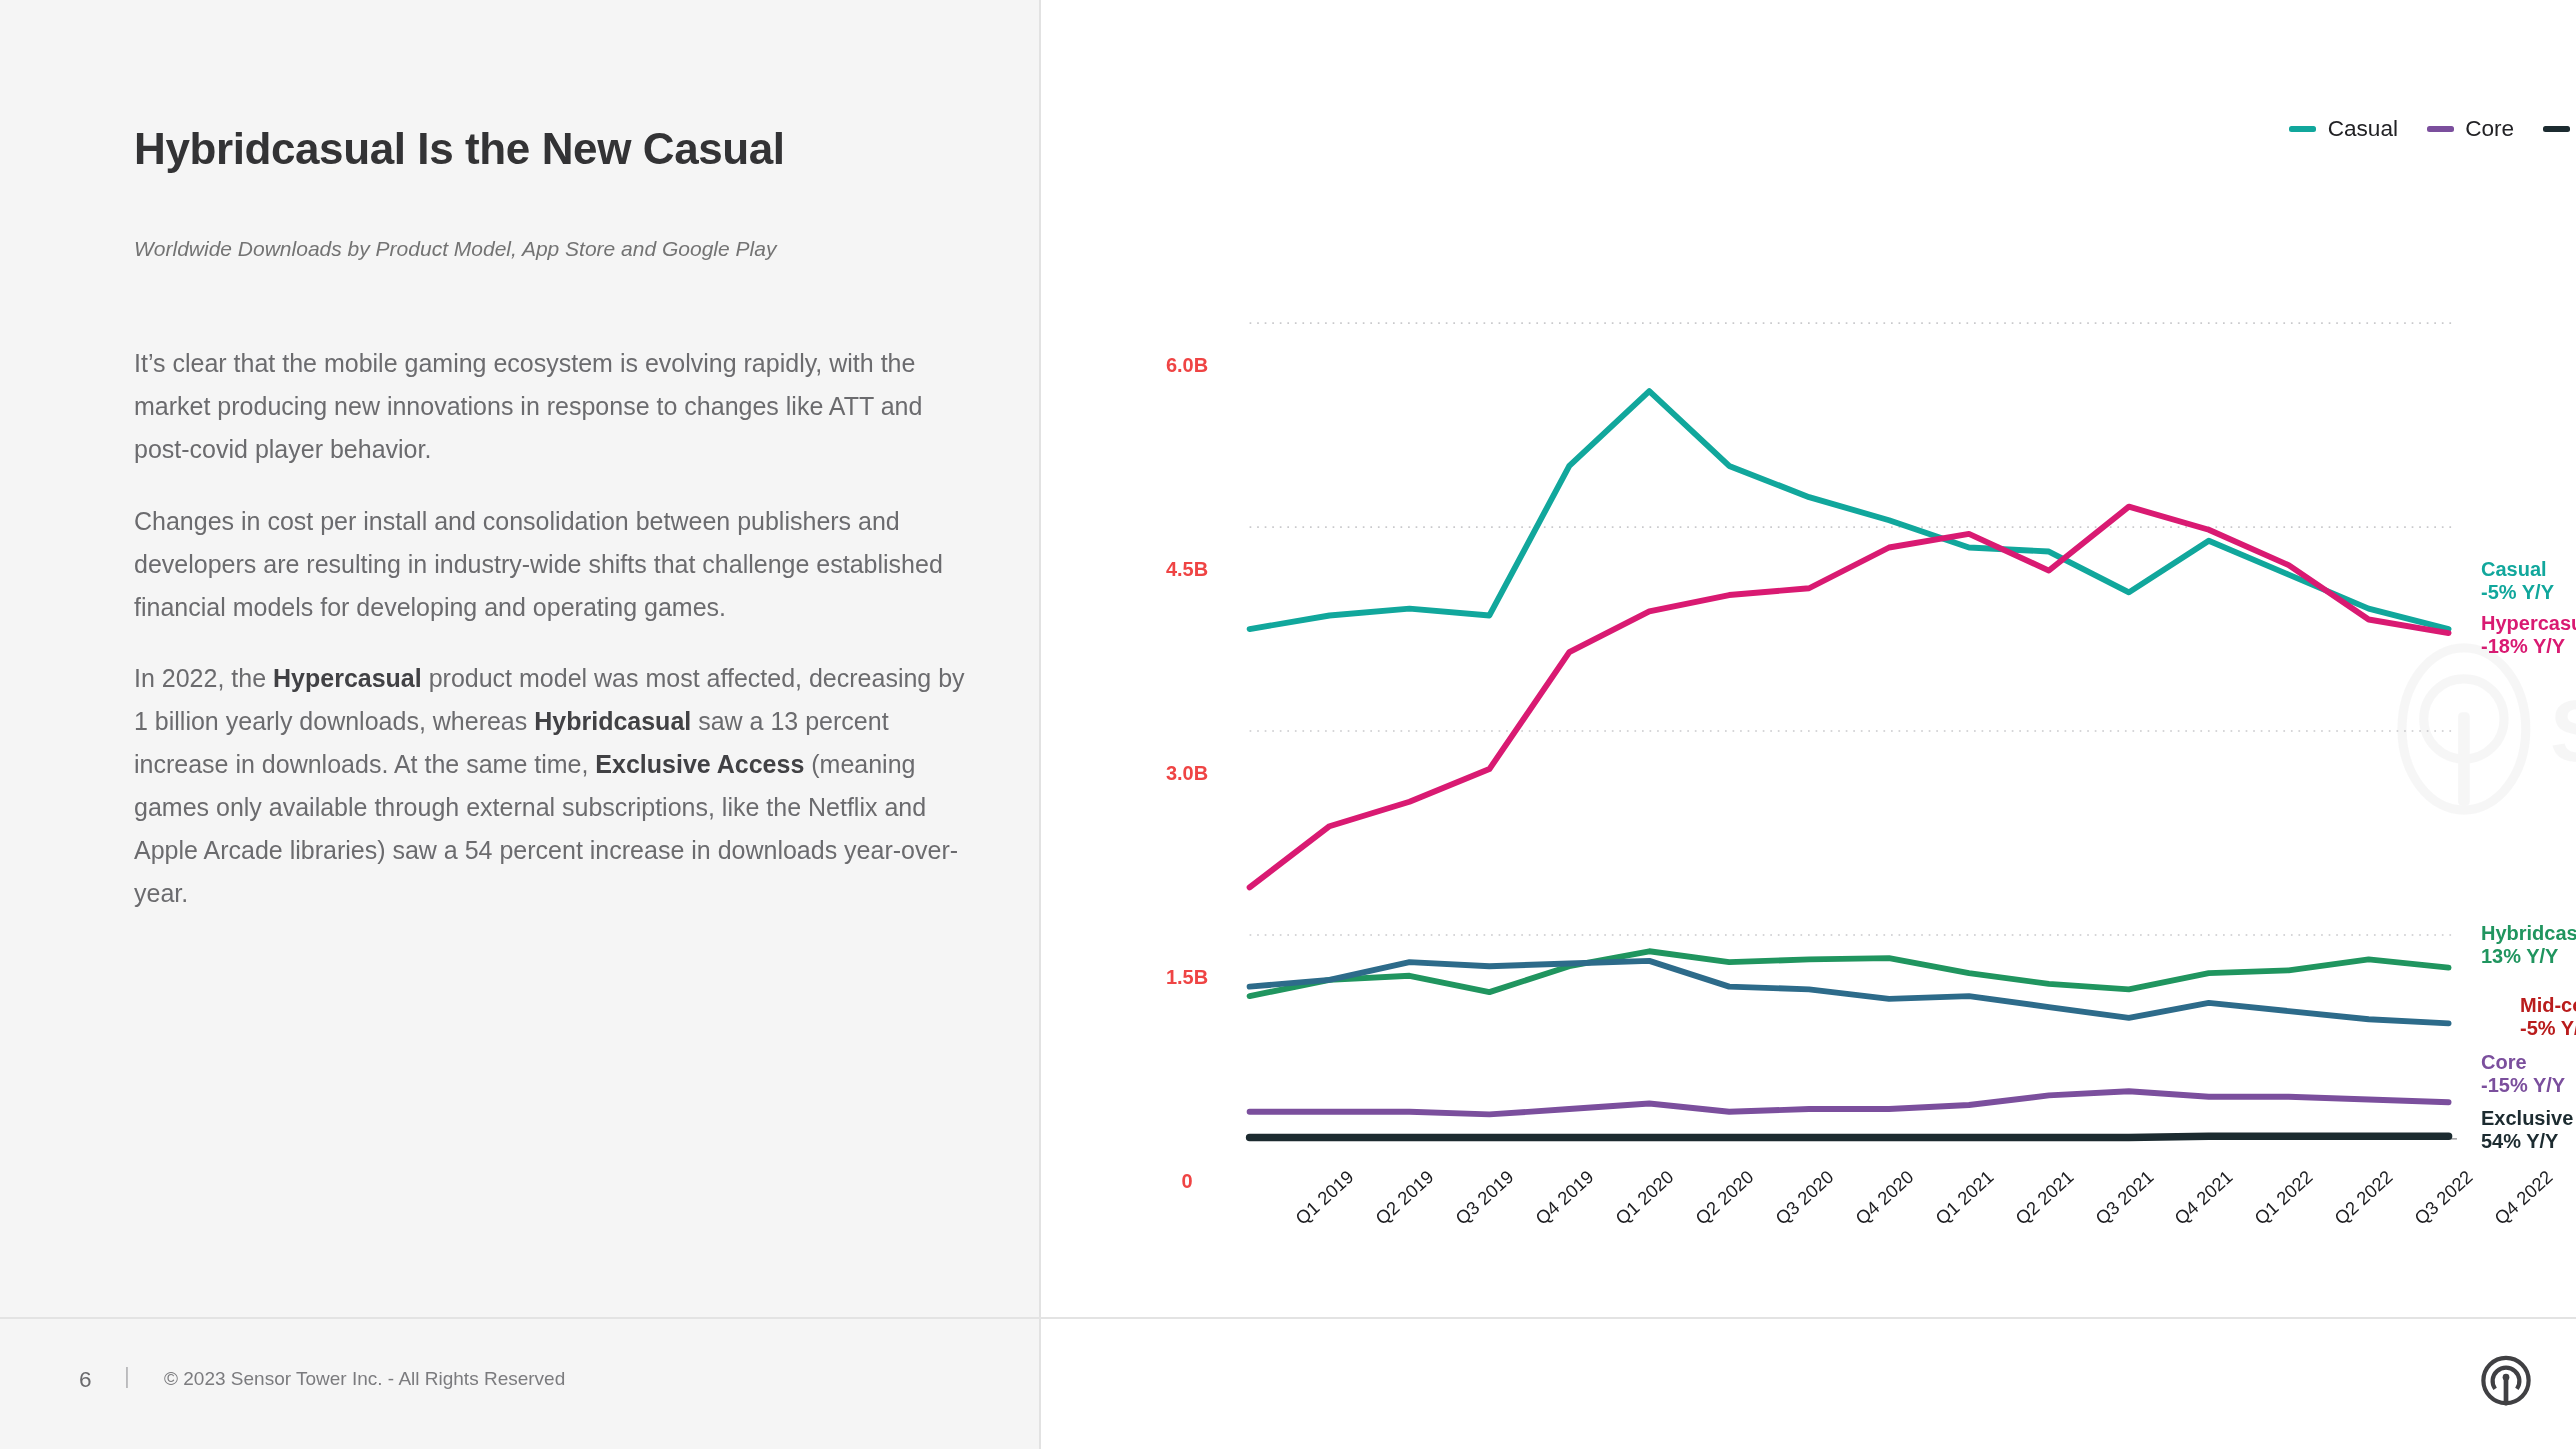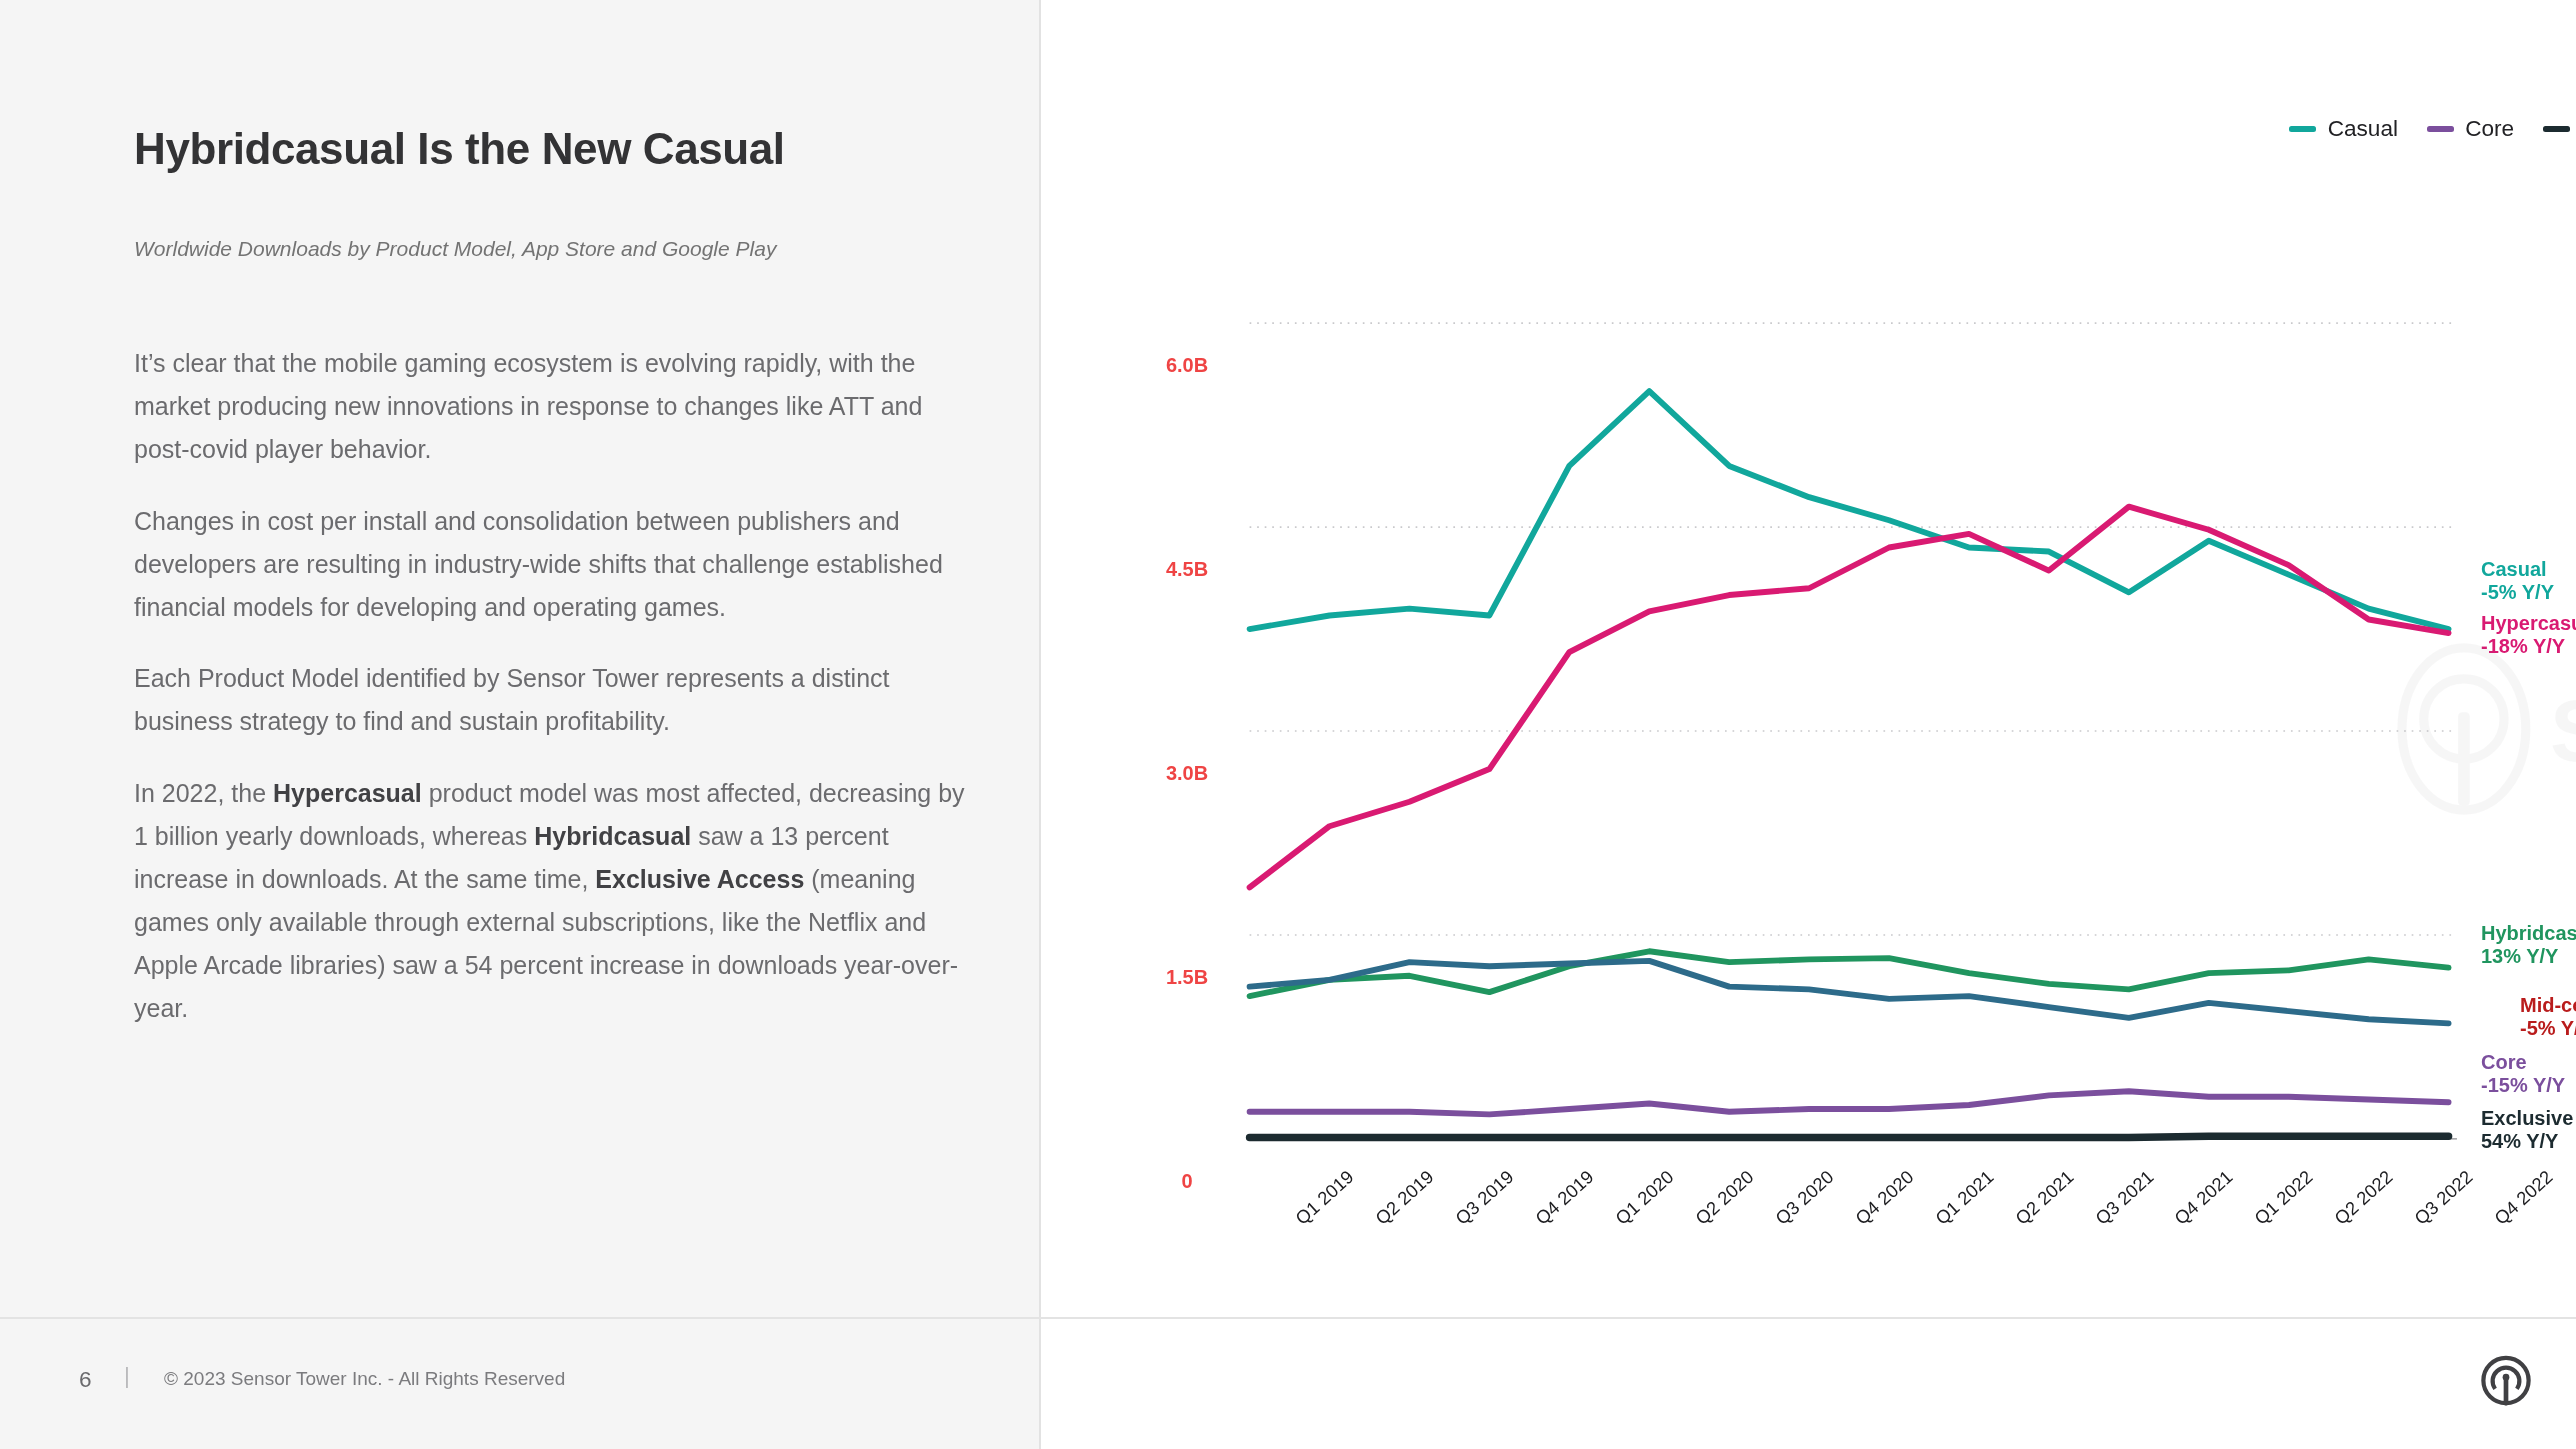--- a/index.html
+++ b/index.html
@@ -92,7 +92,6 @@
 <div id="body-copy">
     <p><span>It’s clear that the mobile gaming ecosystem is evolving rapidly, with the market producing new innovations in response to changes like ATT and post-covid player behavior.</span></p>
     <p><span>Changes in cost per install and consolidation between publishers and developers are resulting in industry-wide shifts that challenge established financial models for developing and operating games.</span></p>
-    <p><span>Each Product Model identified by Sensor Tower represents a distinct business strategy to find and sustain profitability.</span></p>
     <p><span>In 2022, the </span><b>Hypercasual</b><span> product model was most affected, decreasing by 1 billion yearly downloads, whereas </span><b>Hybridcasual</b><span> saw a 13 percent increase in downloads. At the same time, </span><b>Exclusive Access</b><span> (meaning games only available through external subscriptions, like the Netflix and Apple Arcade libraries) saw a 54 percent increase in downloads year-over-year.</span></p>
   </div>
 

